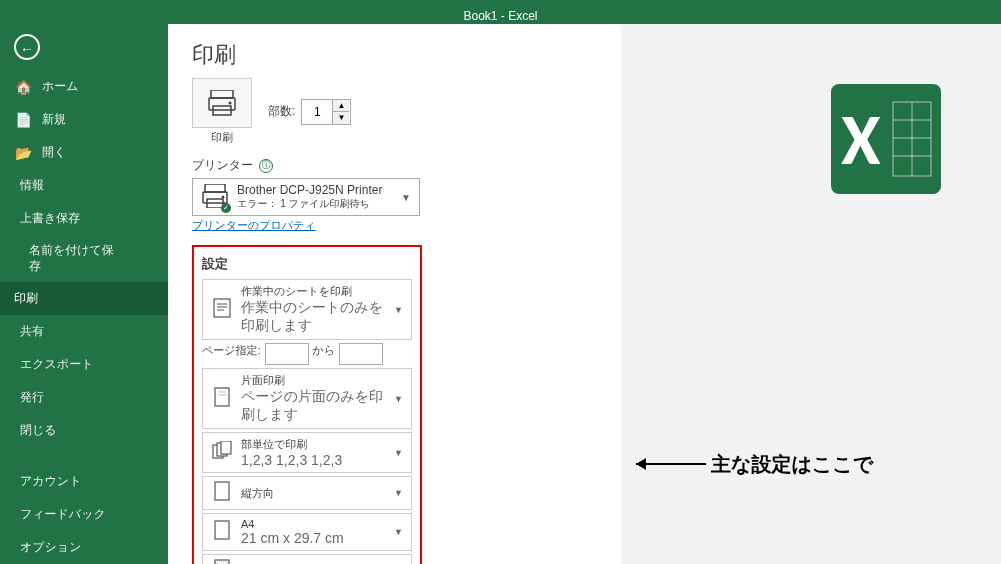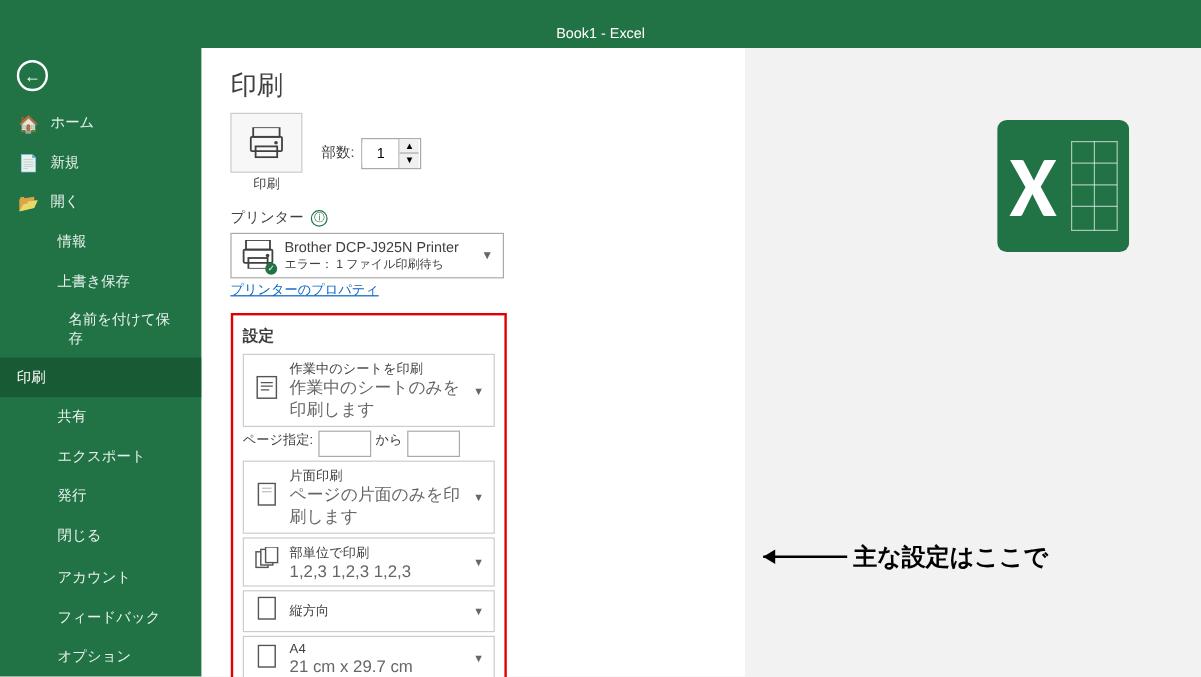--- a/index.html
+++ b/index.html
@@ -10,7 +10,7 @@
       background: #217346;
       color: white;
       text-align: center;
-      padding: 20px 0;
+      padding: 8px 0;
       font-size: 12px;
       height: 24px;
       line-height: 16px;

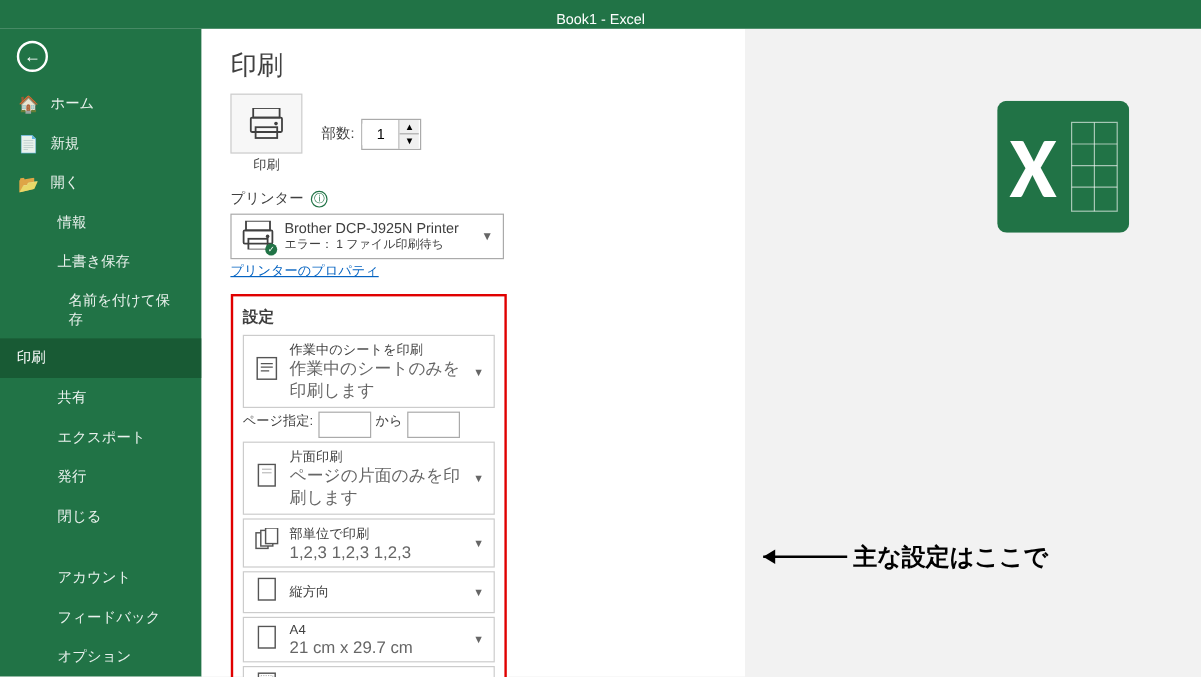--- a/index.html
+++ b/index.html
@@ -75,7 +75,6 @@
       cursor: pointer;
       font-size: 12px;
       color: rgba(255,255,255,0.9);
-      margin-left: 28px;
     }
     
     

